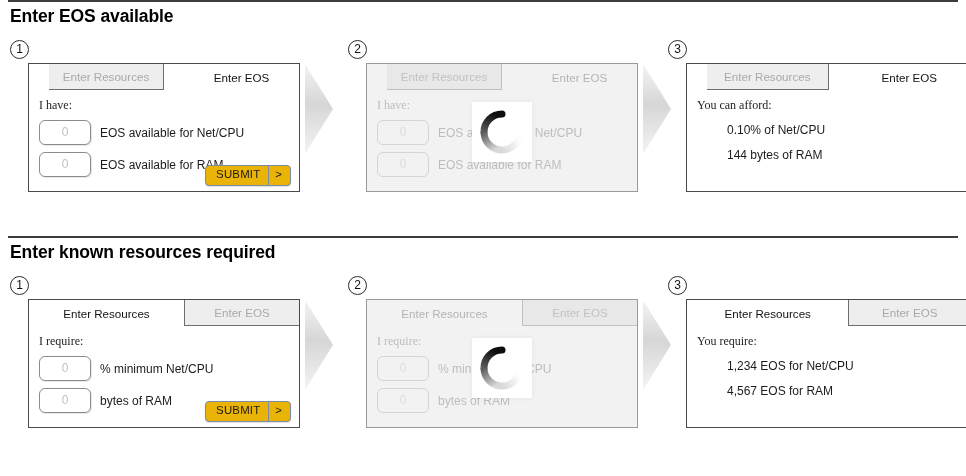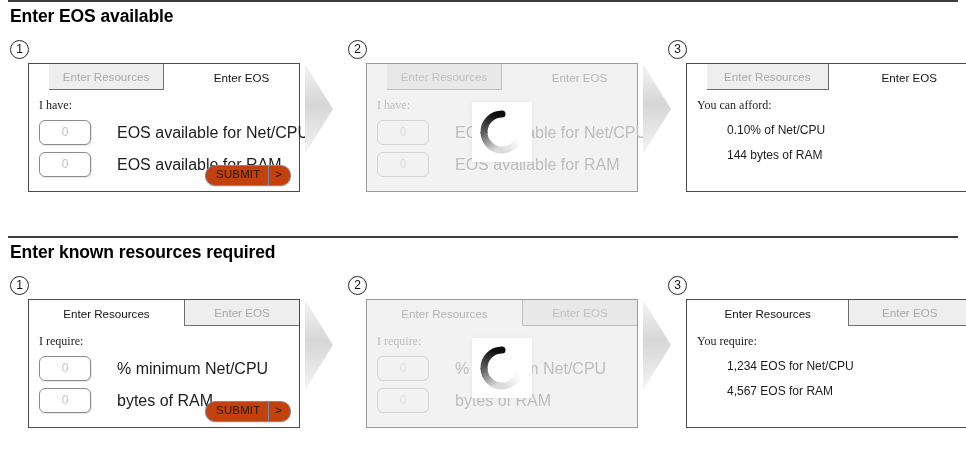--- a/index.html
+++ b/index.html
@@ -180,8 +180,8 @@
     box-shadow: none;
   }
   .field-label {
-    margin-left: 26px;
-    font-size: 16px;
+    margin-left: 9px;
+    font-size: 12px;
     color: #1c1c1c;
     white-space: nowrap;
   }

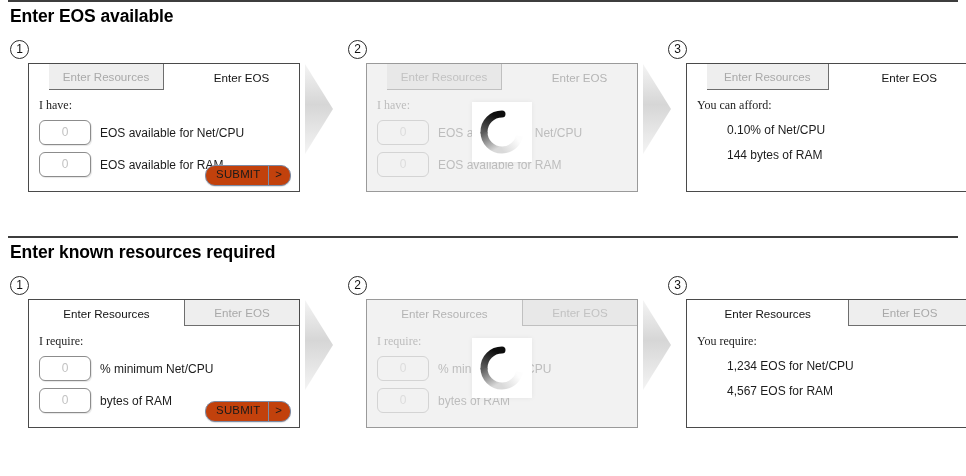--- a/index.html
+++ b/index.html
@@ -204,9 +204,9 @@
     display: flex;
     align-items: stretch;
     height: 19px;
-    background: #c2410c;
+    background: #eab308;
     border: 1.2px solid #7b8ba6;
-    border-radius: 10px;
+    border-radius: 4px;
     overflow: hidden;
     box-shadow: 0 1px 1px rgba(0,0,0,0.12);
   }

